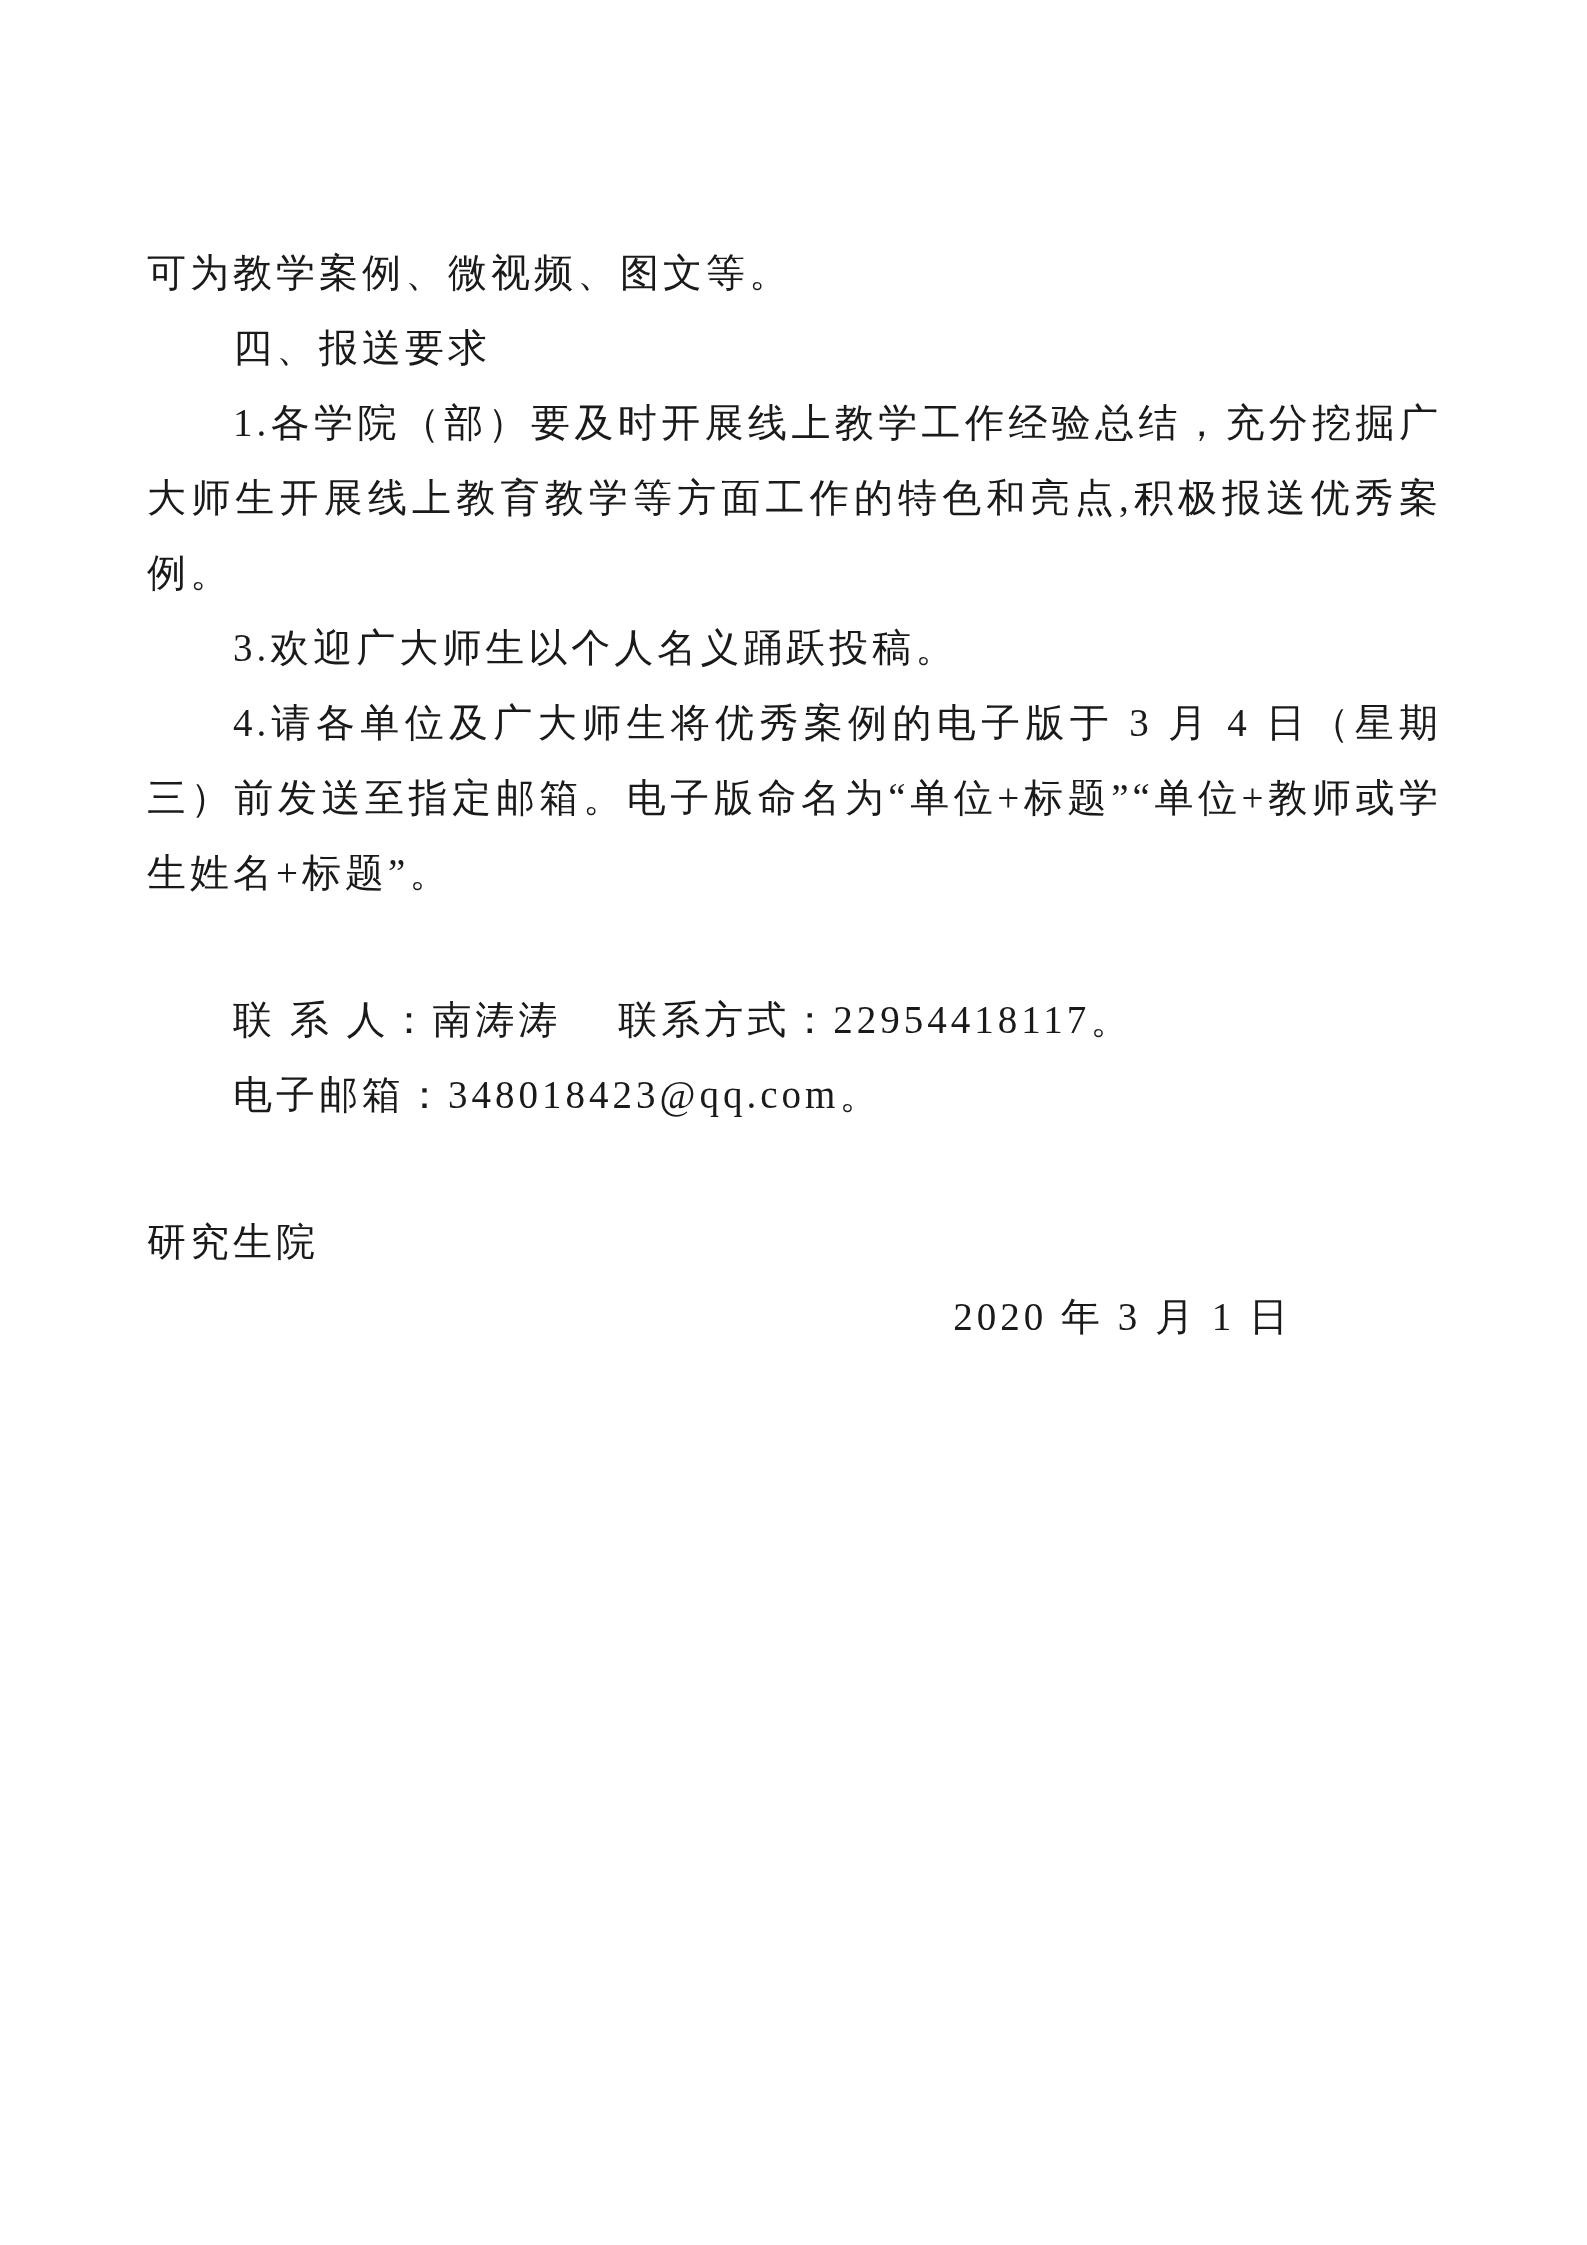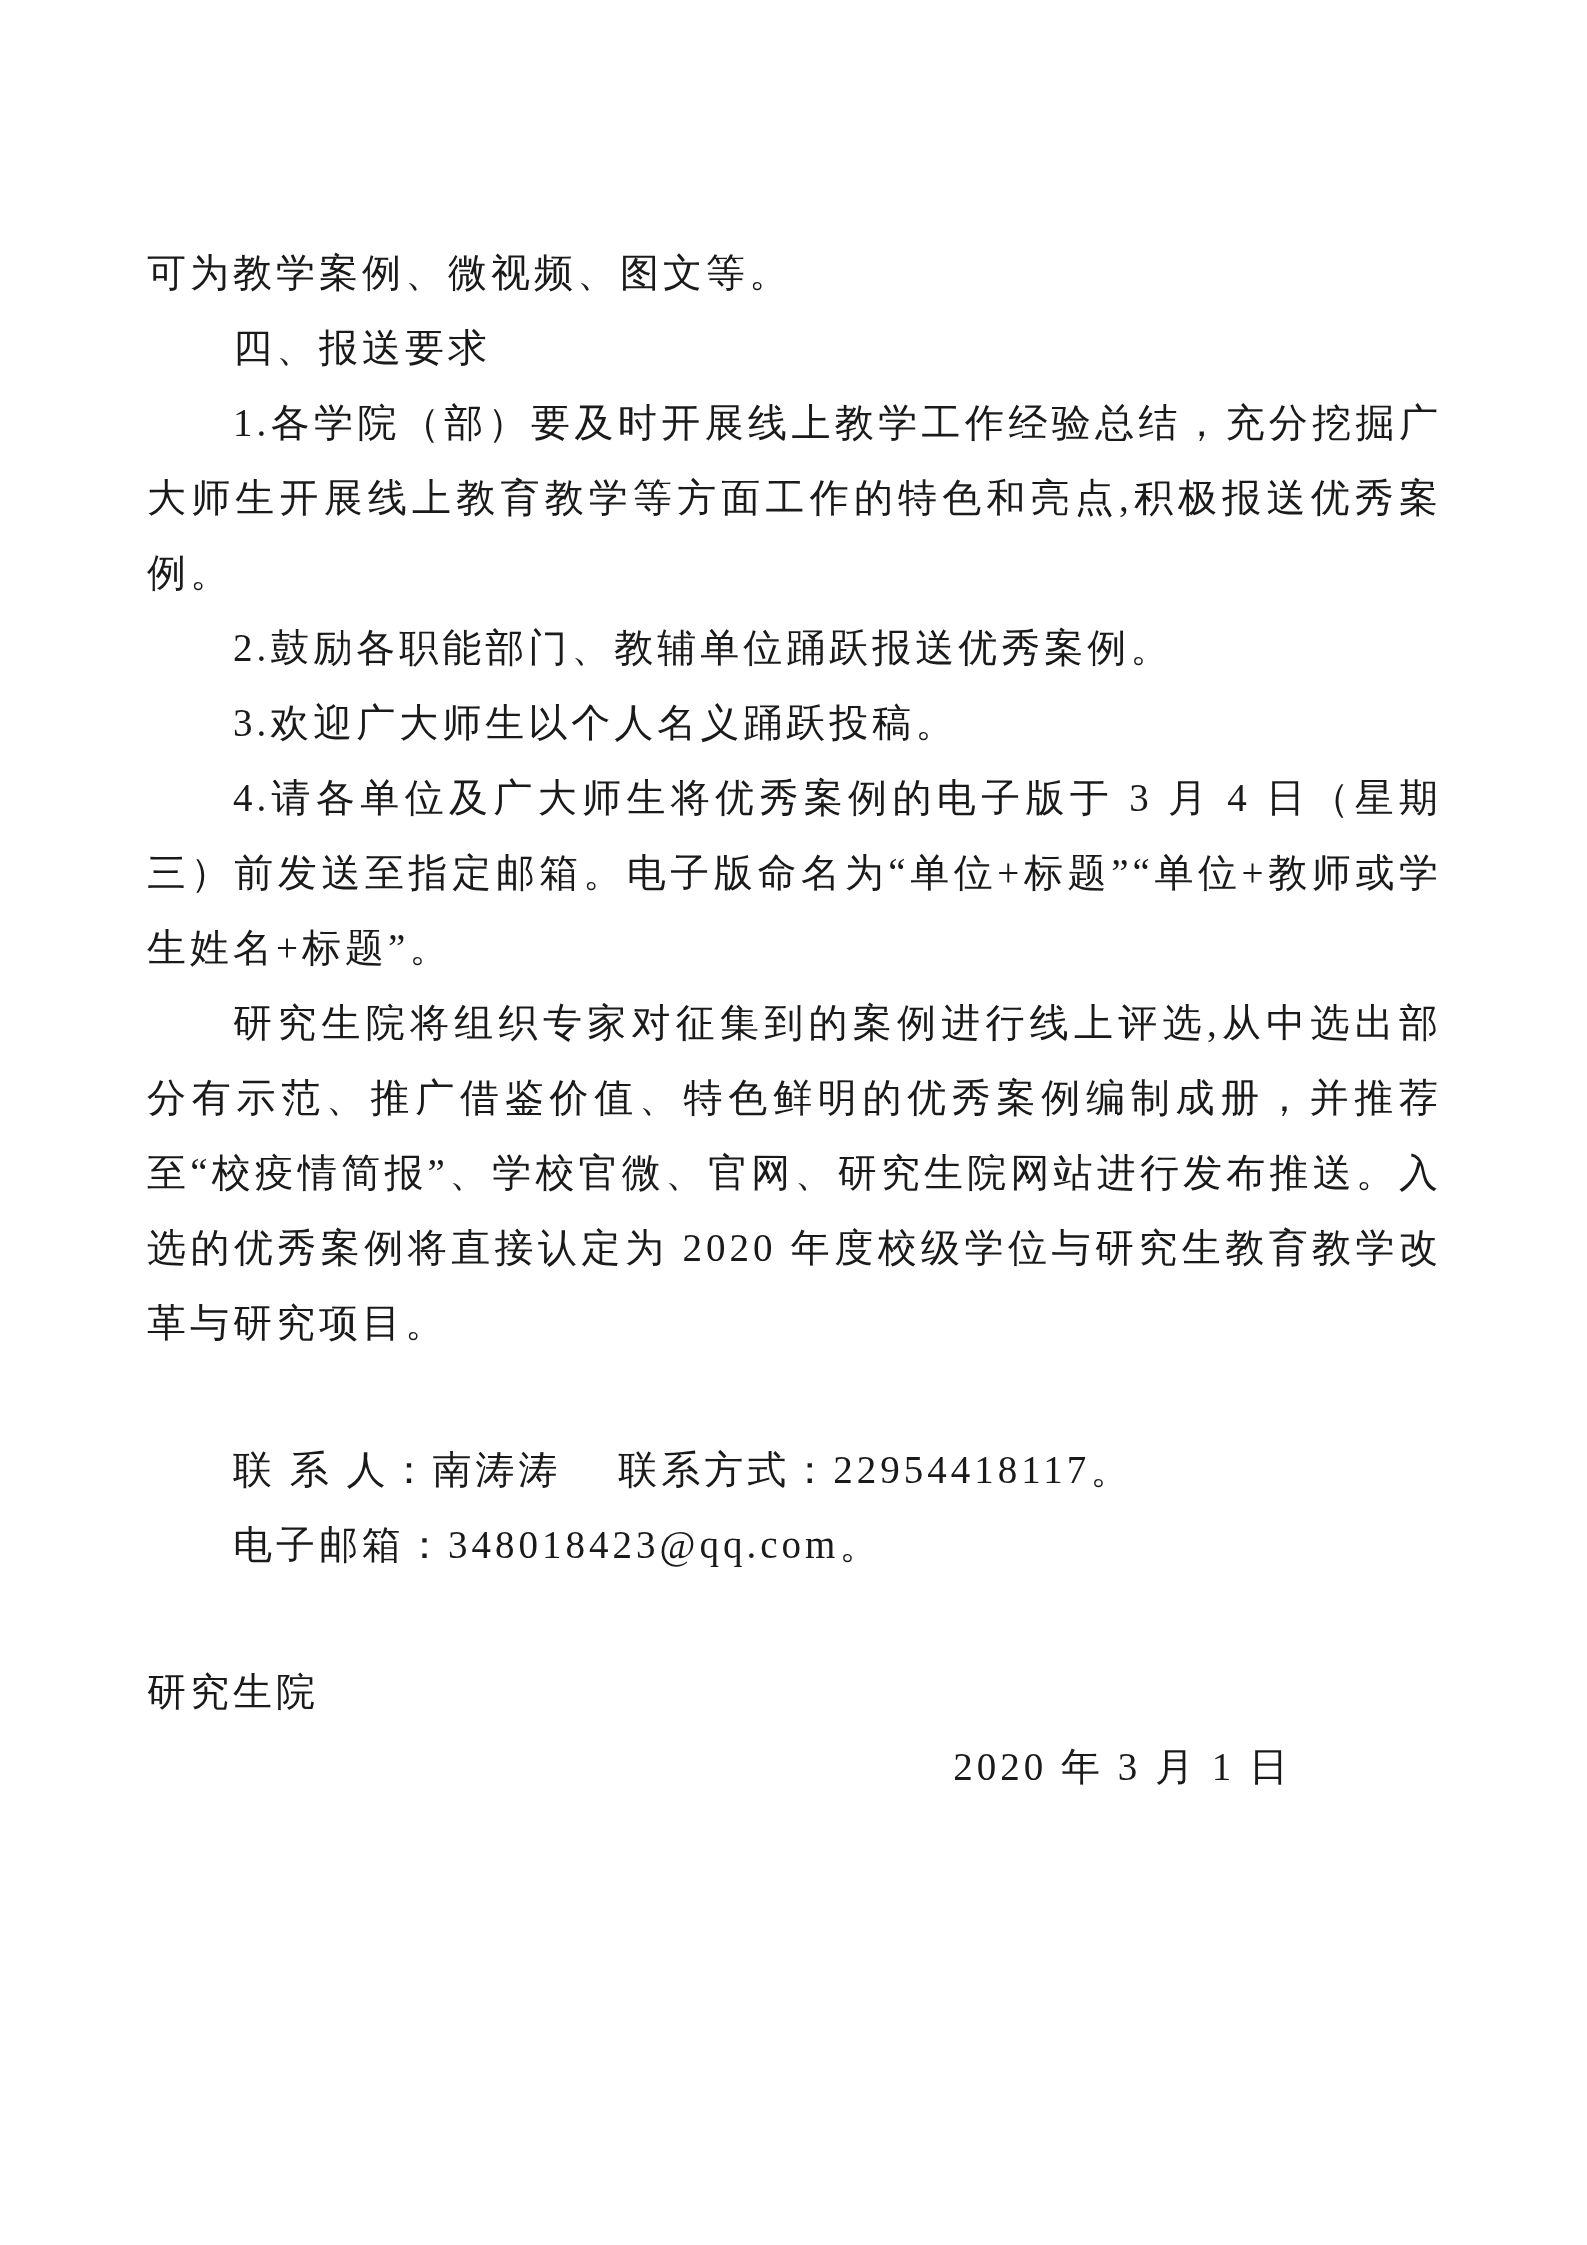--- a/index.html
+++ b/index.html
@@ -70,7 +70,6 @@
 
   <p class="para indent">1.各学院（部）要及时开展线上教学工作经验总结，充分挖掘广大师生开展线上教育教学等方面工作的特色和亮点,积极报送优秀案例。</p>
 
-  <p class="para indent">2.鼓励各职能部门、教辅单位踊跃报送优秀案例。</p>
 
   <p class="para indent">3.欢迎广大师生以个人名义踊跃投稿。</p>
 

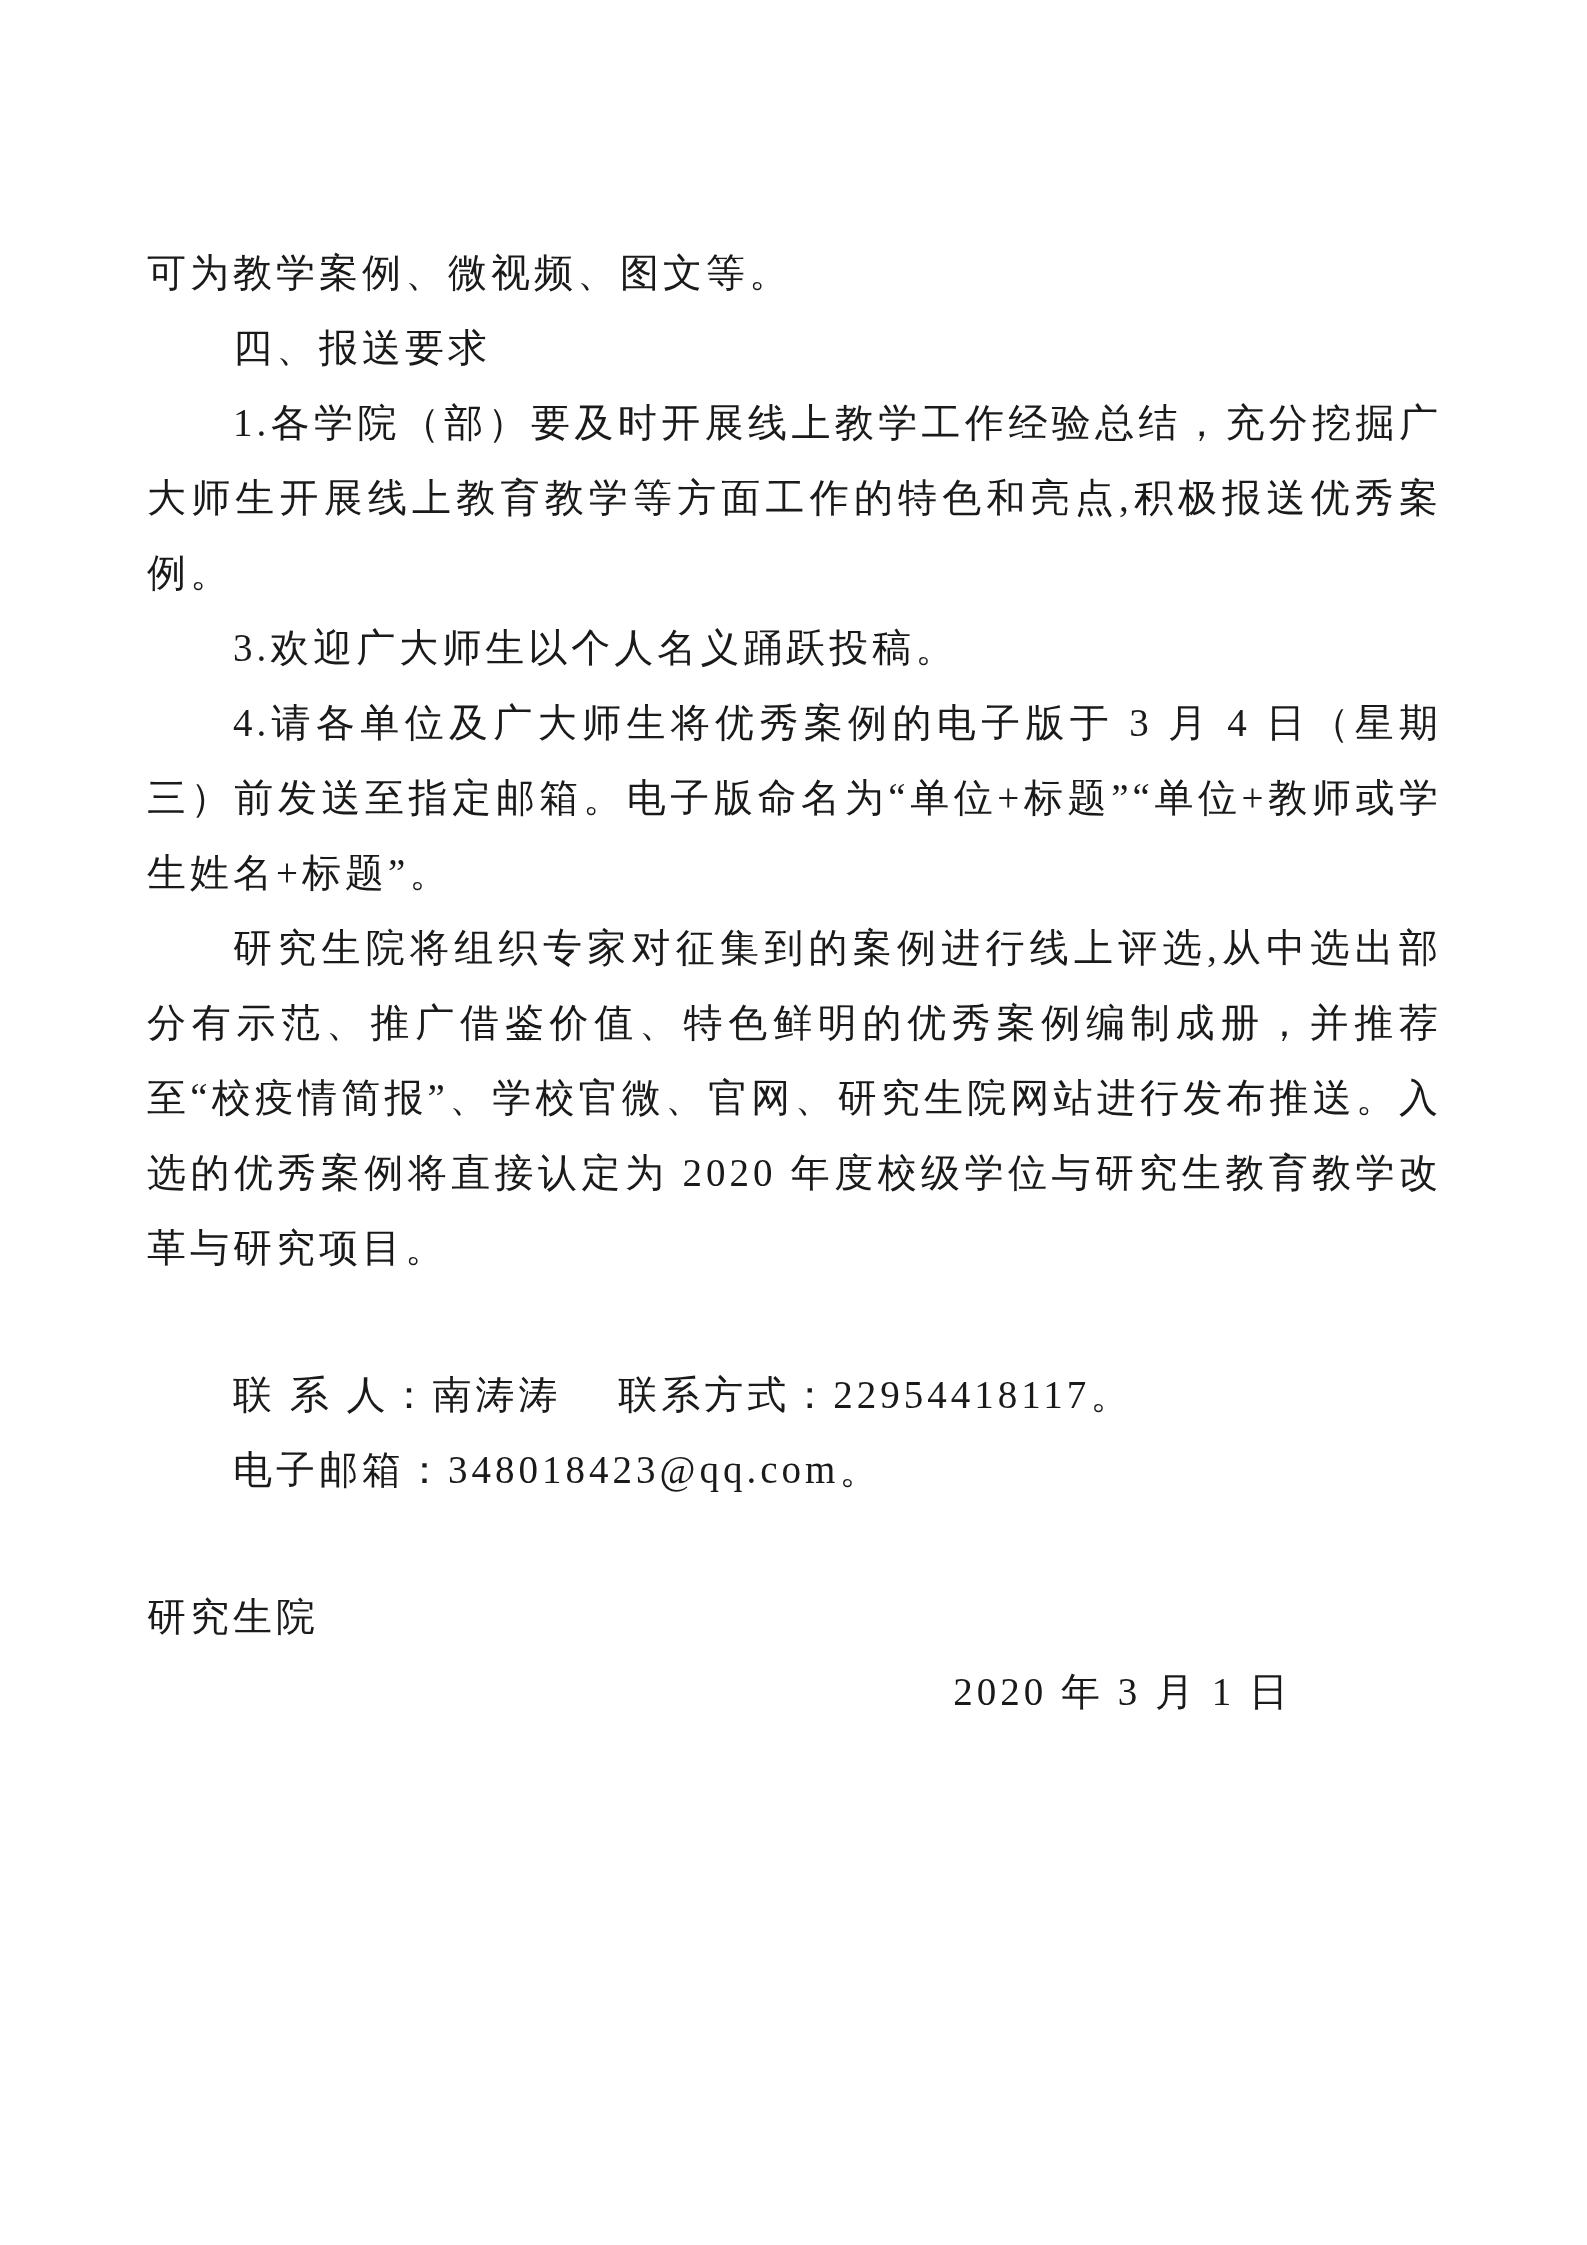--- a/index.html
+++ b/index.html
@@ -75,7 +75,6 @@
 
   <p class="para indent">4.请各单位及广大师生将优秀案例的电子版于 3 月 4 日（星期三）前发送至指定邮箱。电子版命名为“单位+标题”“单位+教师或学生姓名+标题”。</p>
 
-  <p class="para indent">研究生院将组织专家对征集到的案例进行线上评选,从中选出部分有示范、推广借鉴价值、特色鲜明的优秀案例编制成册，并推荐至“校疫情简报”、学校官微、官网、研究生院网站进行发布推送。入选的优秀案例将直接认定为 2020 年度校级学位与研究生教育教学改革与研究项目。</p>
 
   <div class="contact-block">
     <p class="para indent">联 系 人：南涛涛　 联系方式：22954418117。</p>

